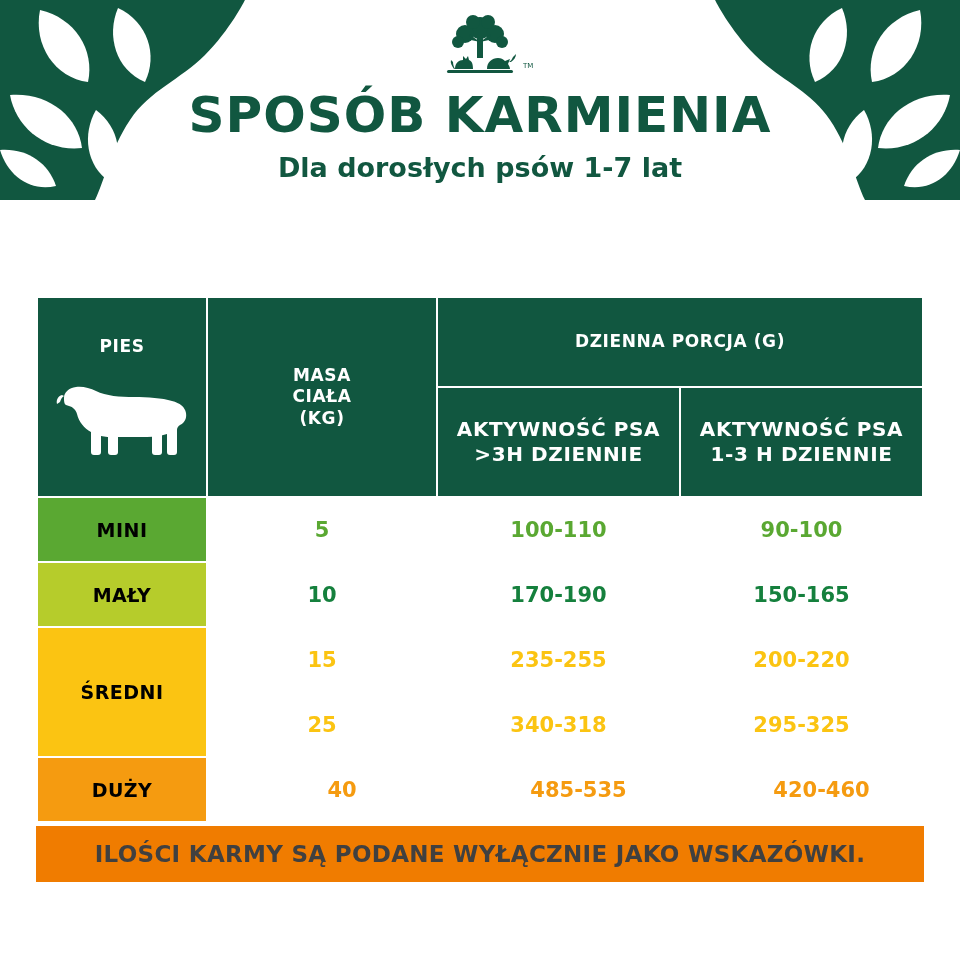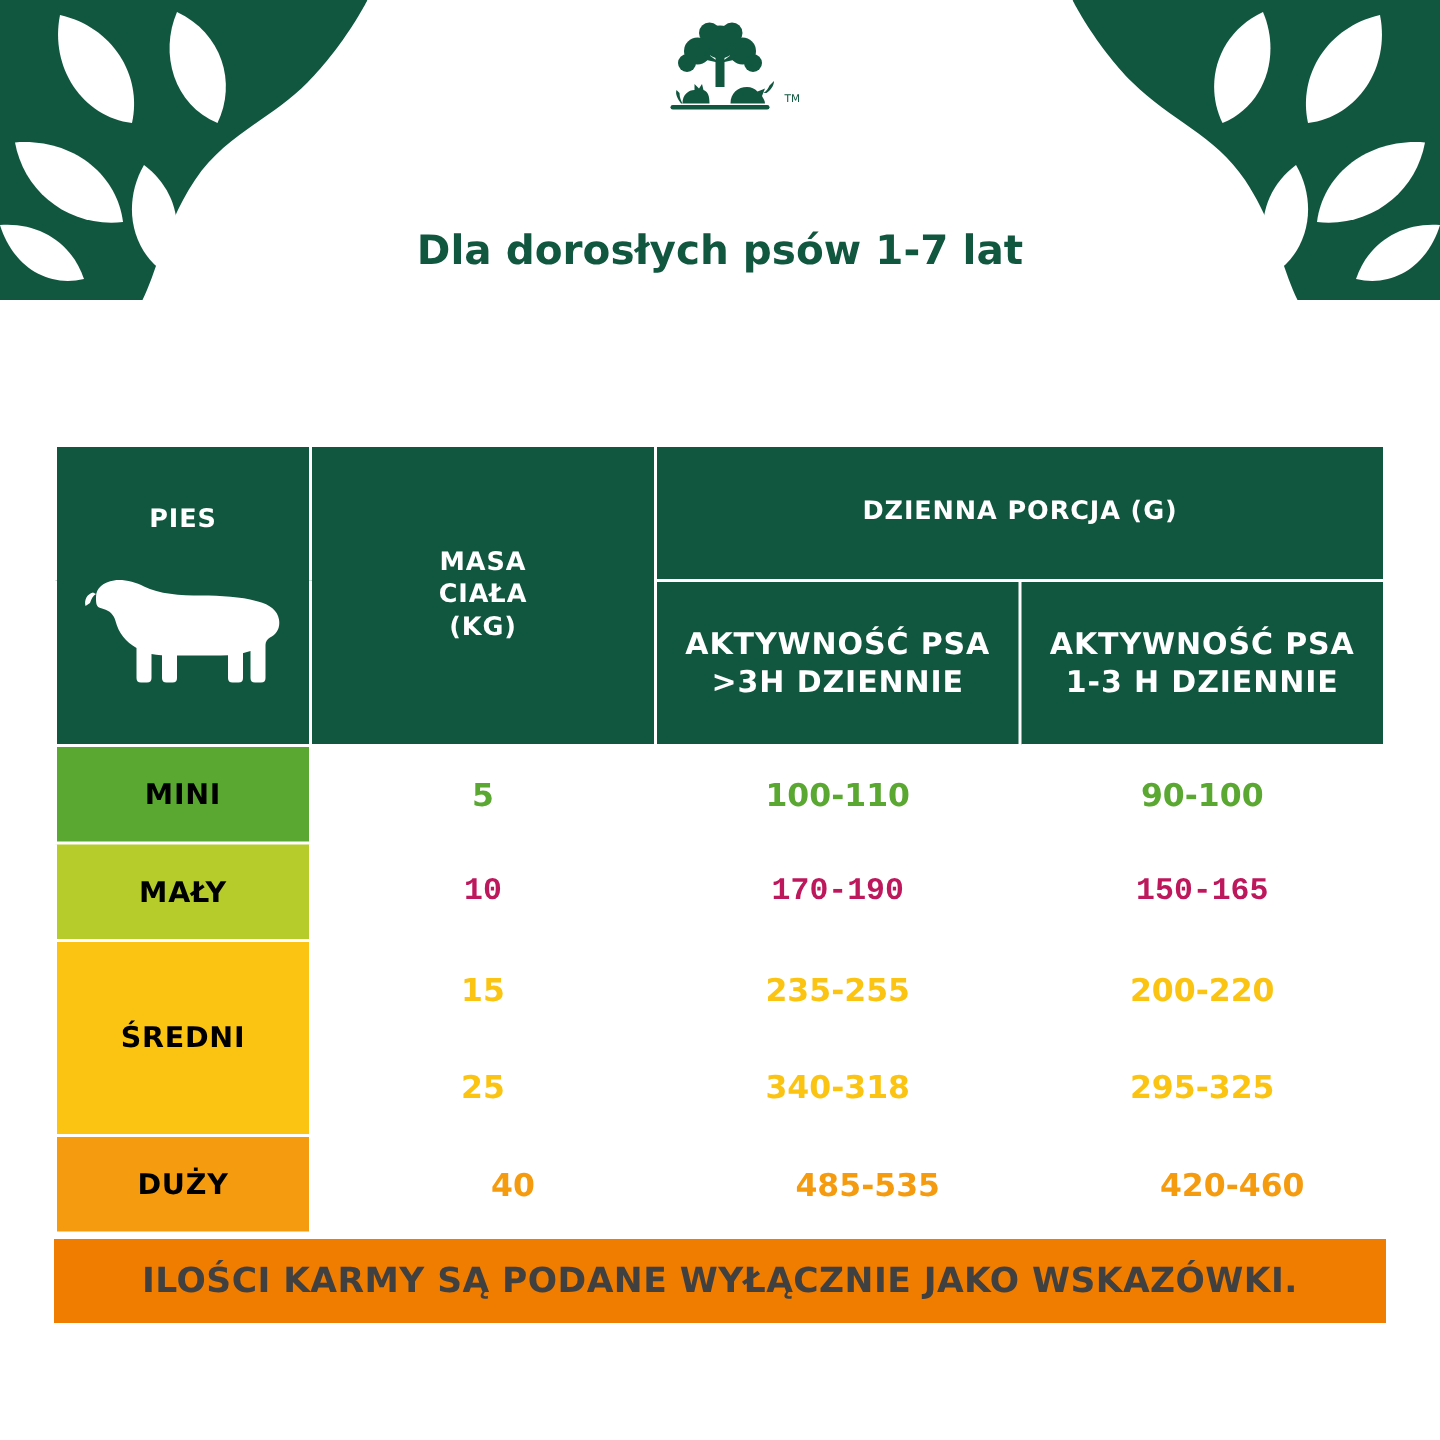--- a/index.html
+++ b/index.html
@@ -189,6 +189,7 @@
     </svg>
   </div>
 
+  <div class="title">SPOSÓB KARMIENIA</div>
   <div class="subtitle">Dla dorosłych psów 1-7 lat</div>
 </div>
 

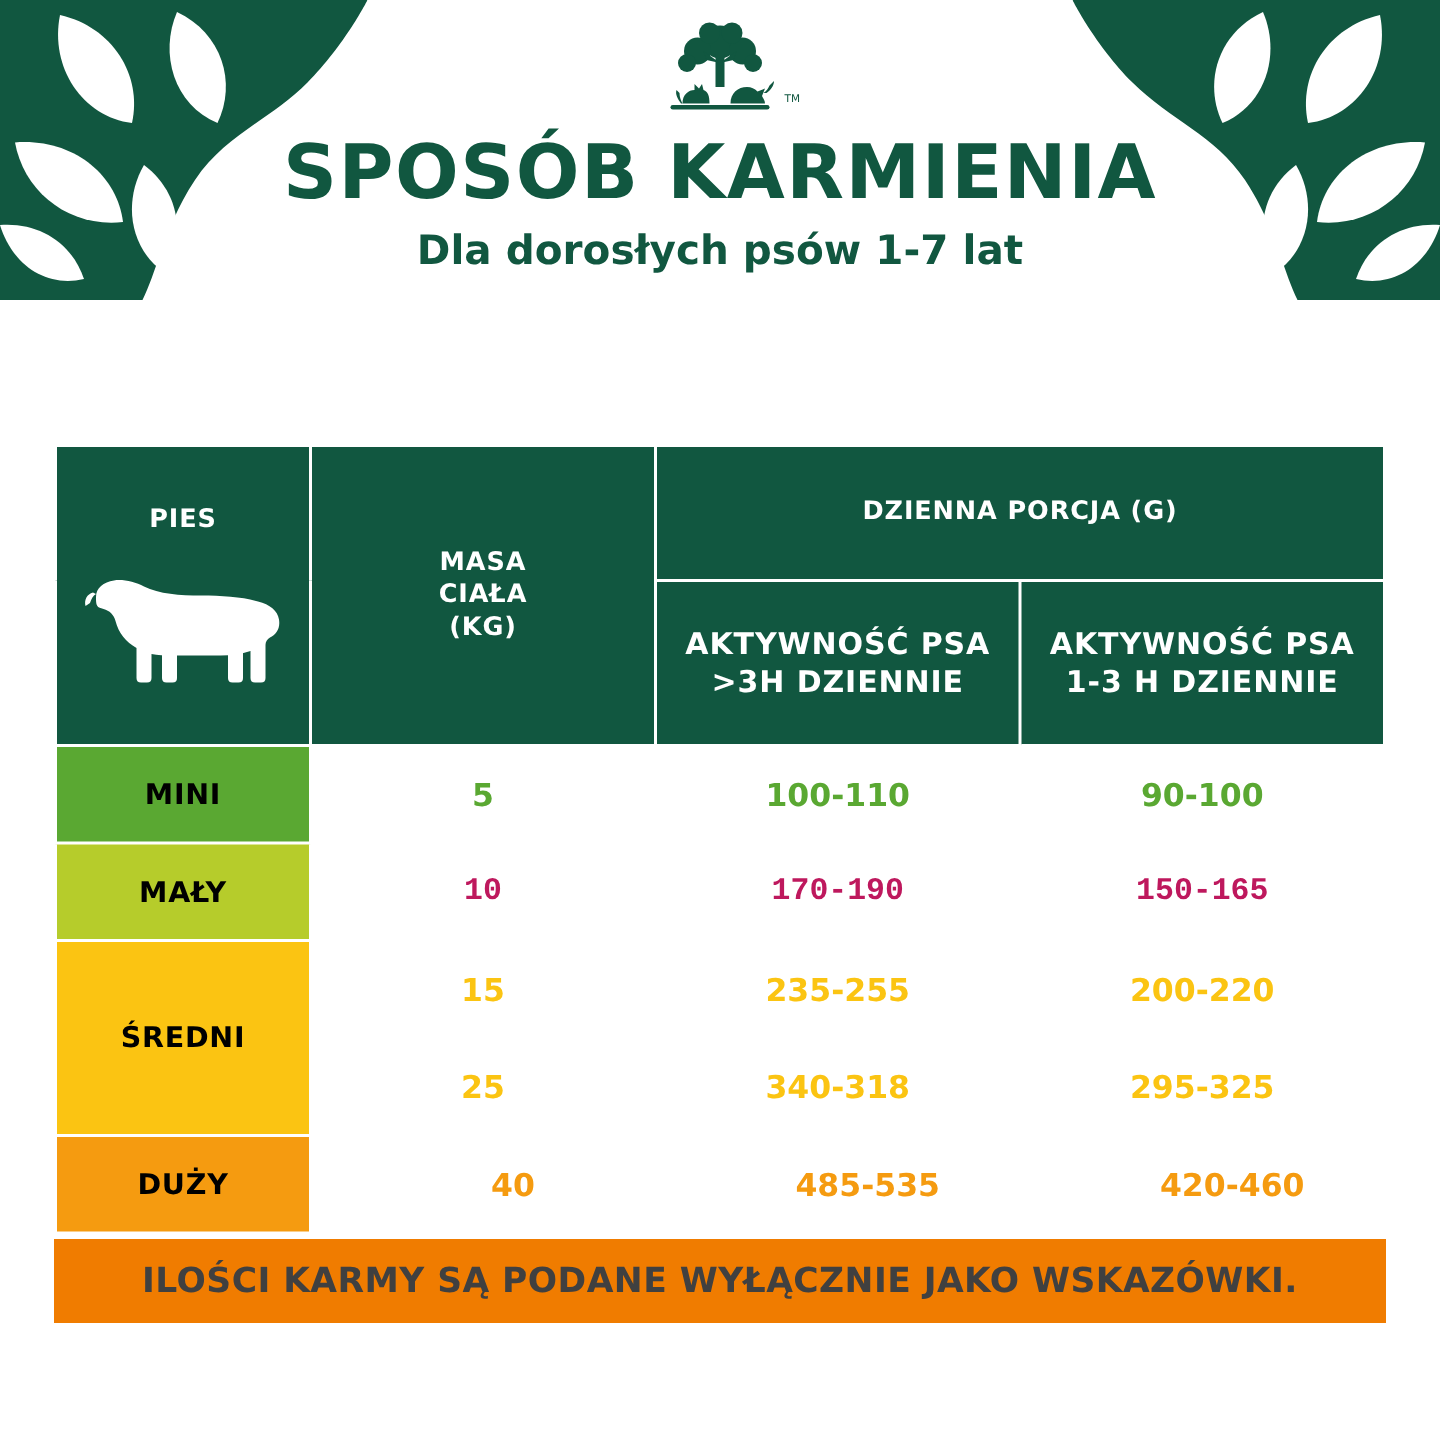--- a/index.html
+++ b/index.html
@@ -116,7 +116,7 @@
   .row-duzy   .cat-cell { background: #f59b10; }
 
   .c-mini   { color: #5aa832; }
-  .c-maly   { color: #be185d; font-family: Liberation Mono, monospace; }
+  .c-maly   { color: #15803d; }
   .c-sredni { color: #fbc412; }
   .c-duzy   { color: #f59b10; padding-left: 40px; }
 

